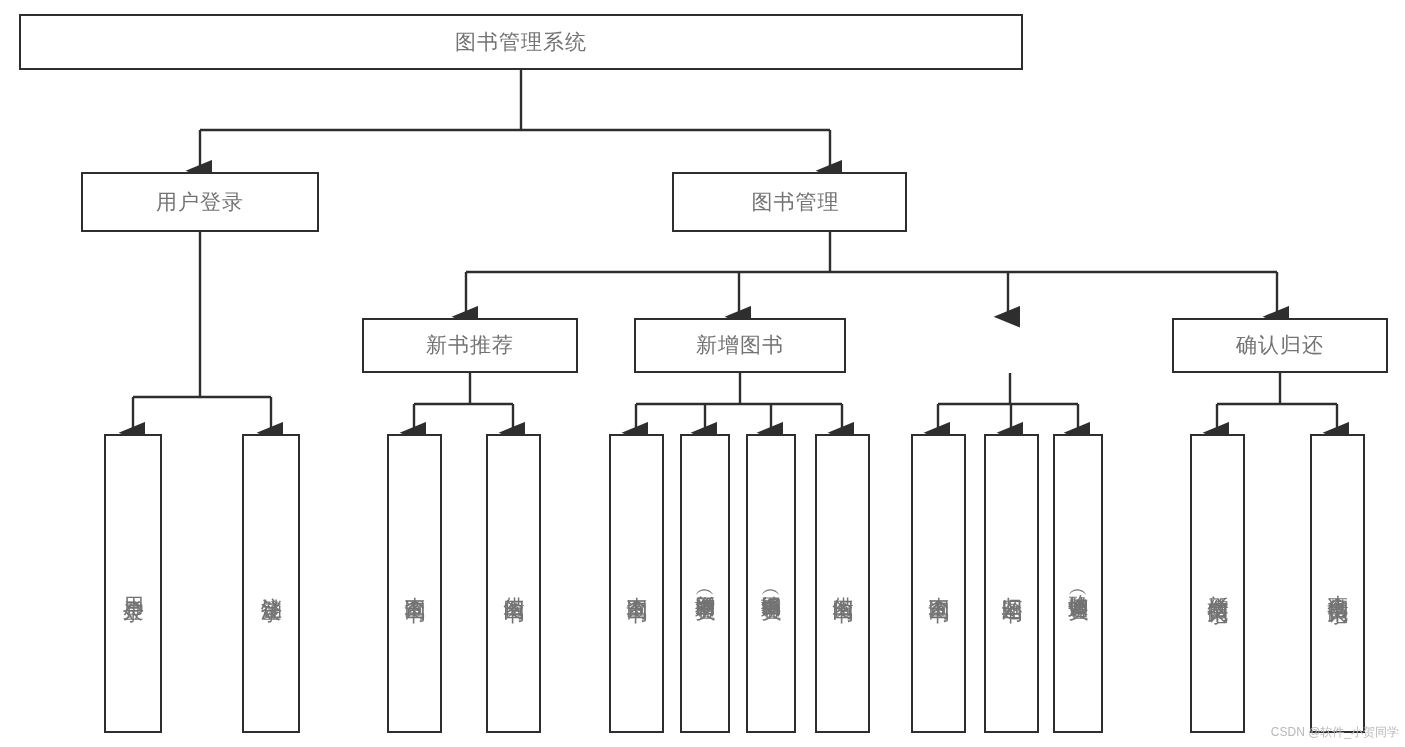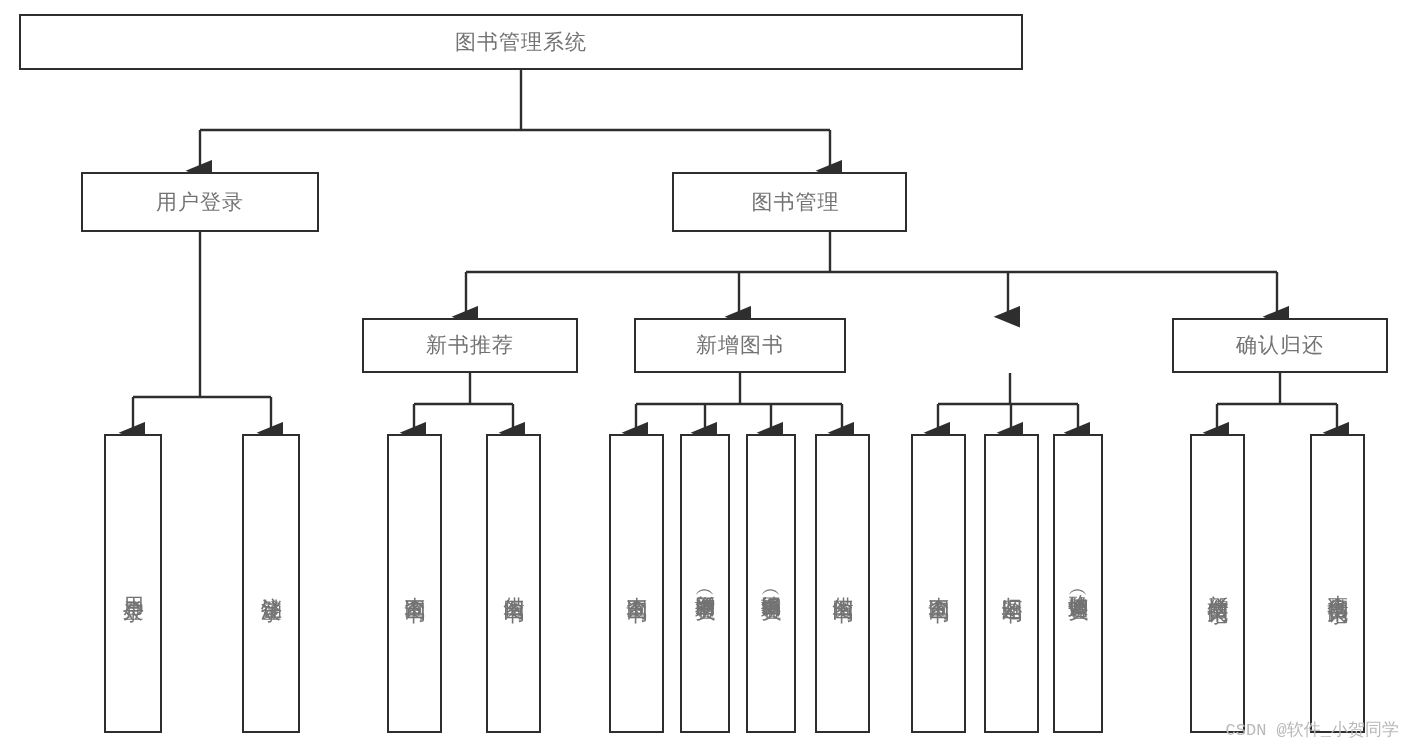--- a/index.html
+++ b/index.html
@@ -62,11 +62,11 @@
     position: absolute;
     right: 6px;
     bottom: 6px;
-    font-size: 17px;
+    font-size: 12px;
     color: #b9b9b9;
     z-index: 9;
     white-space: nowrap;
-    font-family: Liberation Mono, monospace;
+    font-family: Liberation Sans, sans-serif;
   }
 </style>
 </head>

